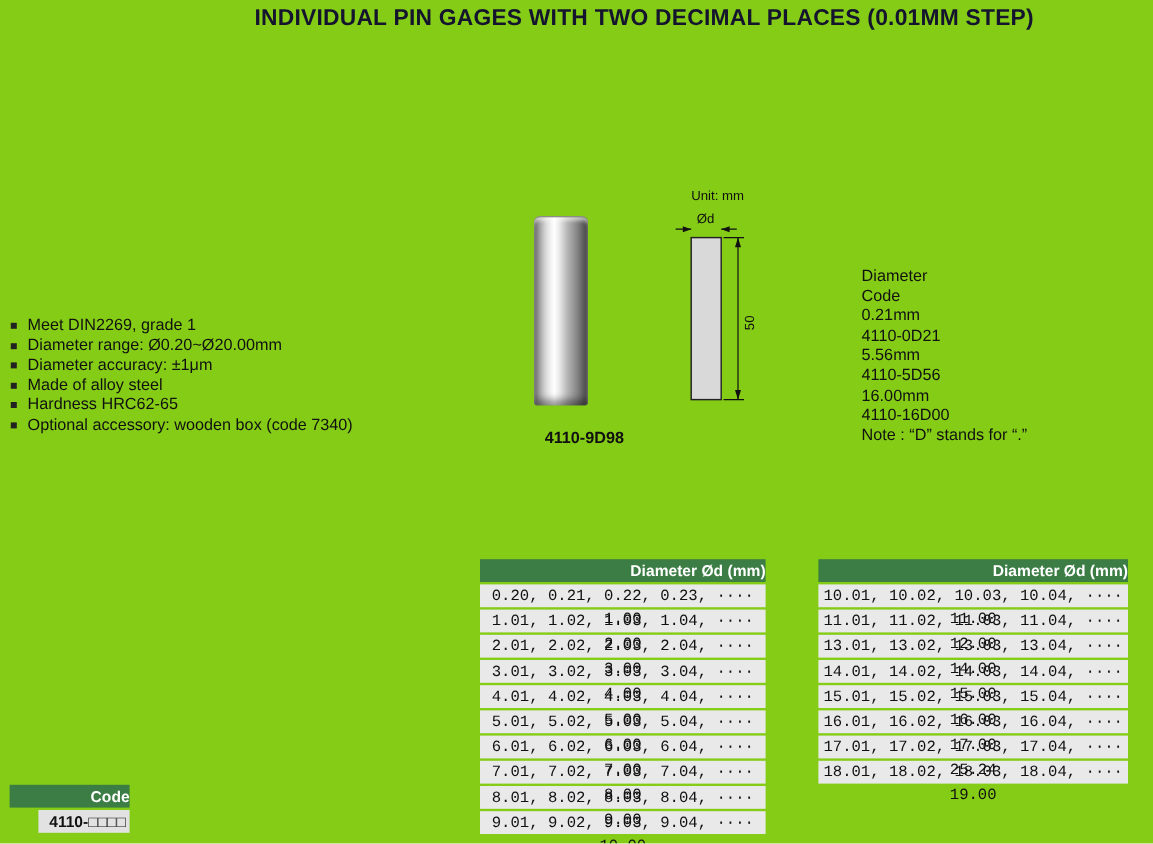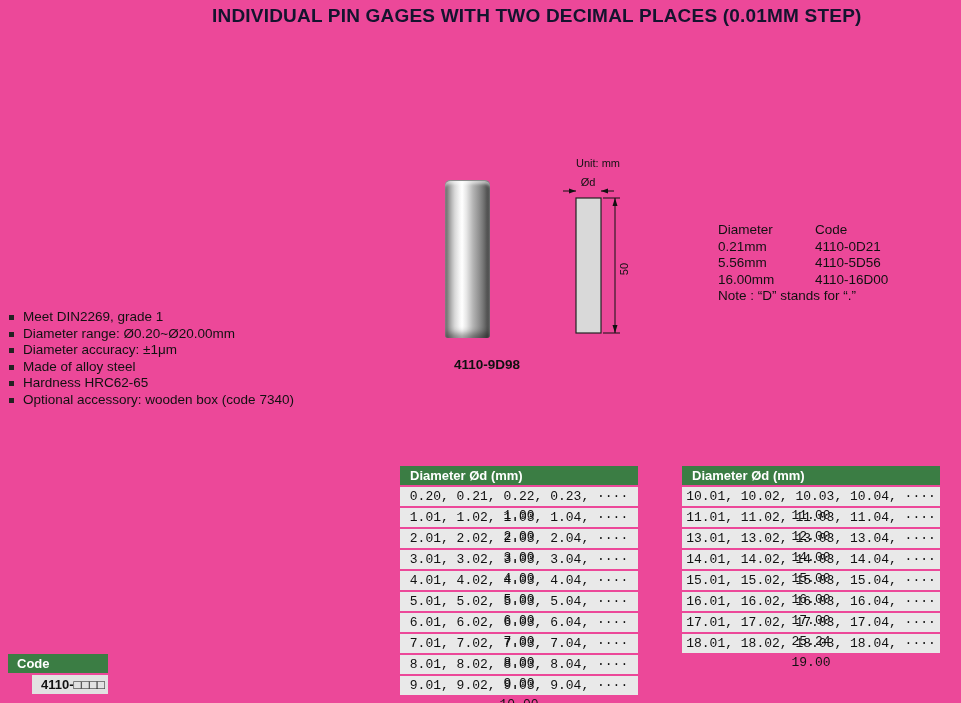--- a/index.html
+++ b/index.html
@@ -5,7 +5,7 @@
   * { margin:0; padding:0; box-sizing:border-box; }
   html,body { background:#ffffff; }
   .page {
-    position:relative; width:961px; height:703px; background:#ec4899;
+    position:relative; width:961px; height:703px; background:#84cc16;
     font-family:"Liberation Sans", sans-serif; color:#111; overflow:hidden;
   }
   .title {

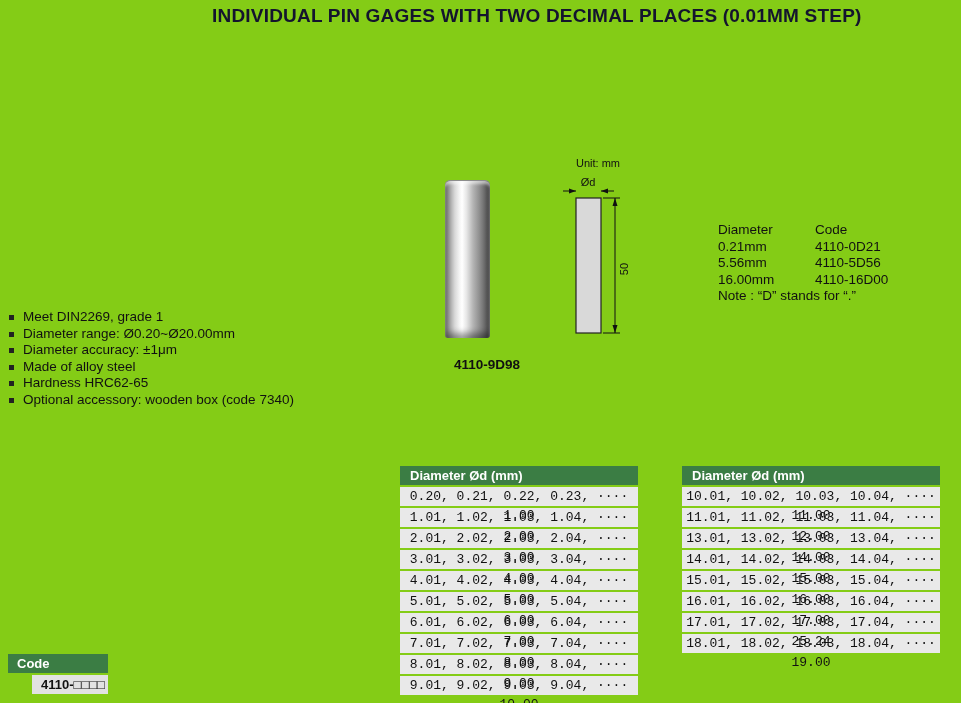--- a/index.html
+++ b/index.html
@@ -35,7 +35,7 @@
   
   .ordering { position:absolute; left:718px; top:222px; width:235px; font-size:13.5px; line-height:16.6px; }
   .ord-title { font-weight:bold; }
-  .ord-row { display:flex; }
+  .ord-row { display:flex;flex-direction:column; }
   .ord-d { width:97px; }
   
   .gtable { position:absolute; }

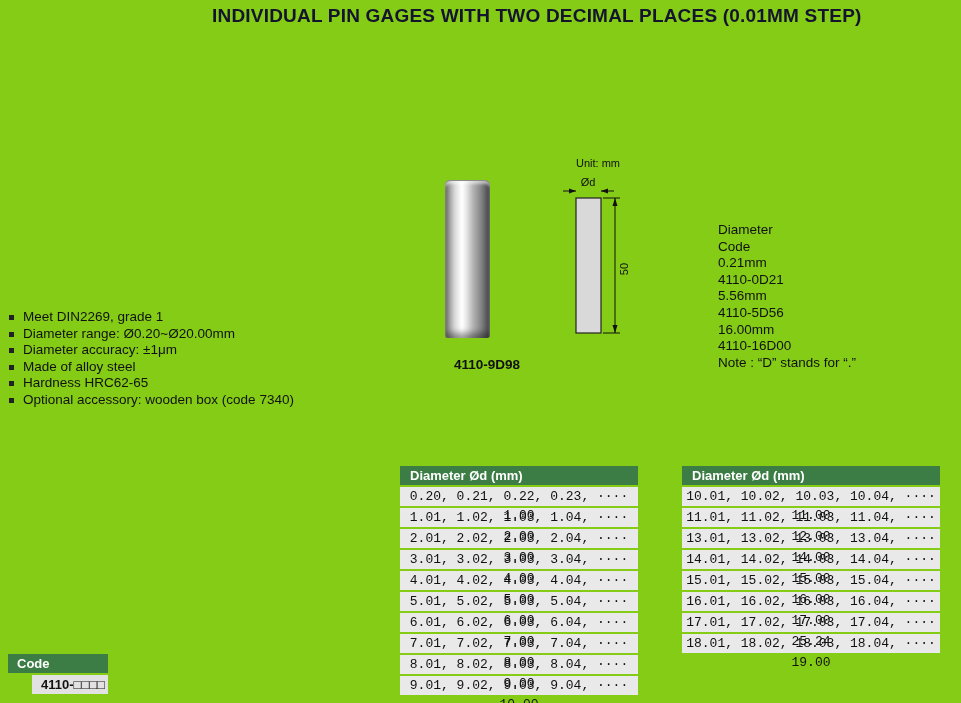--- a/index.html
+++ b/index.html
@@ -13,7 +13,7 @@
     color:var(--title-color,#14142e); white-space:nowrap; letter-spacing:0.2px;
   }
   
-  .features { position:absolute; left:8px; top:263px; list-style:none; font-size:13.5px;margin-top:46px; }
+  .features { position:absolute; left:8px; top:263px; list-style:none; font-size:13.5px; }
   .features li { position:relative; padding-left:15px; line-height:16.6px; }
   .bullet { position:absolute; left:1px; top:6px; width:5px; height:5px; background:#222; }
   .features b { font-weight:normal; }

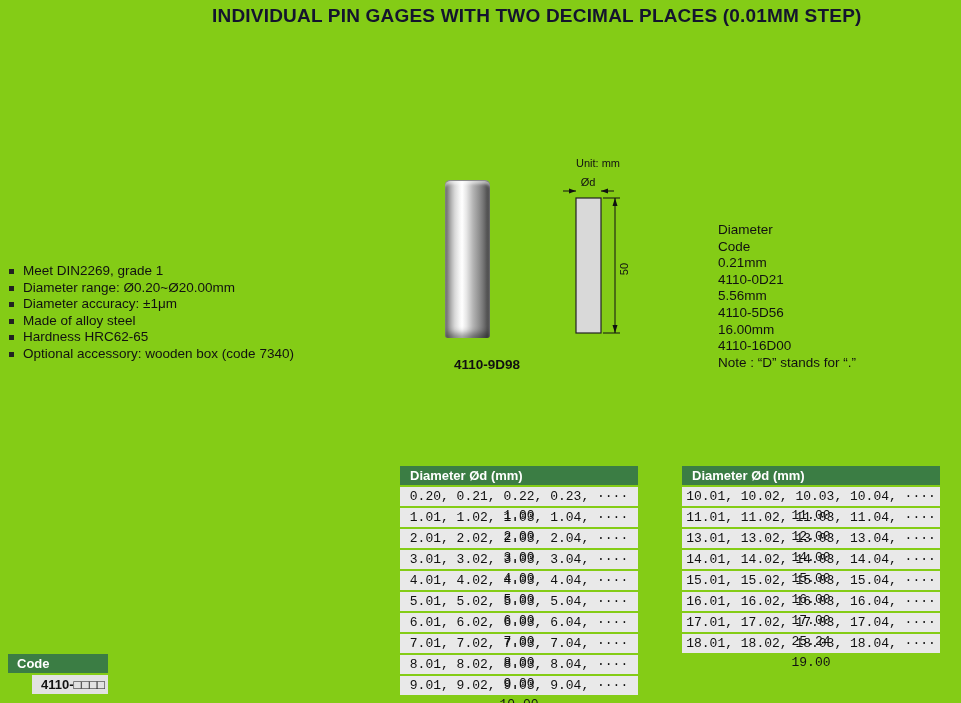--- a/index.html
+++ b/index.html
@@ -43,7 +43,7 @@
   .t-right { left:682px; top:466px; width:258px; }
   .gt-header {
     background:var(--header-green,#3b7d44); color:#fff; font-weight:bold; font-size:13px;
-    height:19px; line-height:19px; padding-left:10px; margin-bottom:2px;
+    height:19px; line-height:19px; padding-left:10px; margin-bottom:2px;text-align:right;
   }
   .gt-row {
     background:var(--row-gray,#e9e9e9); height:19px; line-height:19px; margin-bottom:2px;

